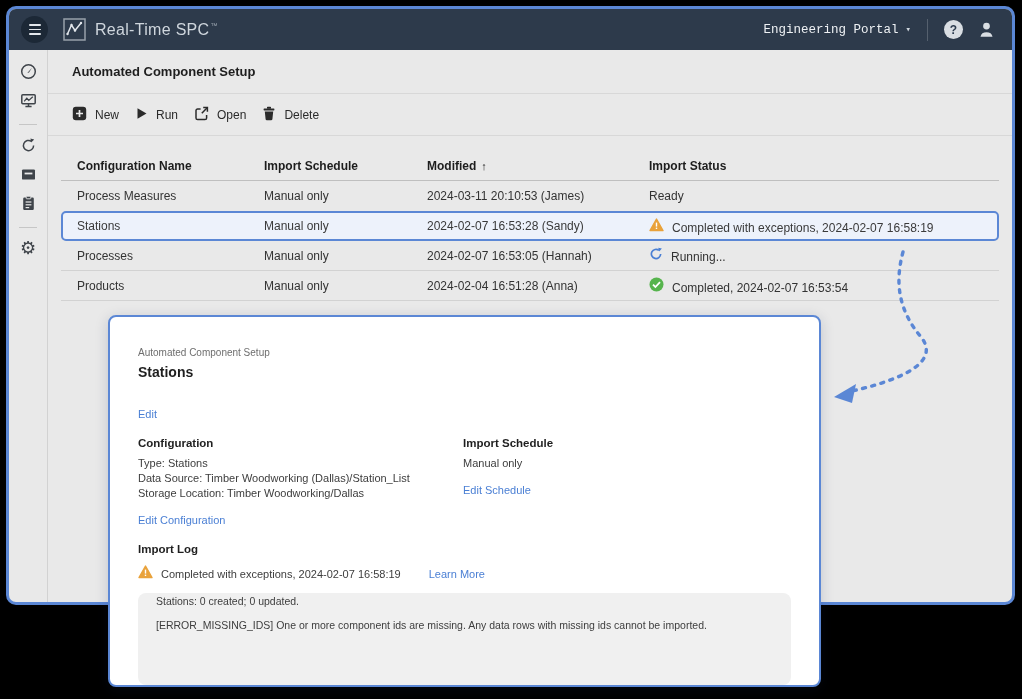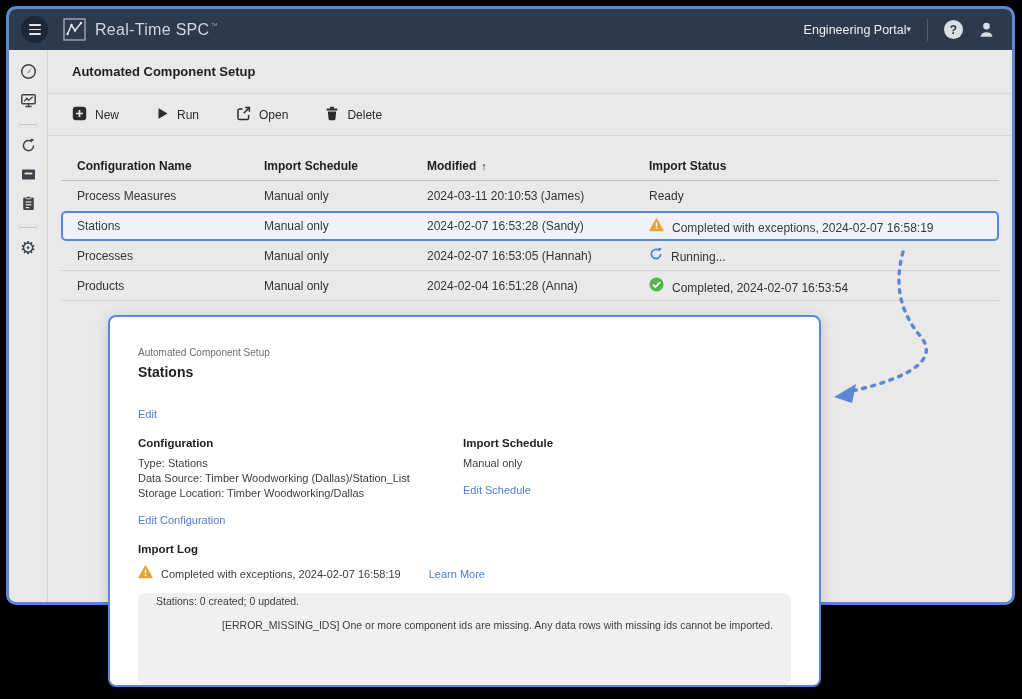--- a/index.html
+++ b/index.html
@@ -35,7 +35,7 @@
   .app-title { color:#cfd6dd; font-size:16px; letter-spacing:.3px; }
   .app-title sup { font-size:7px; color:#9aa4ae; margin-left:1px; }
   .nav-spacer { flex:1; }
-  .portal { display:flex; align-items:flex-start; color:#eef1f4; font-size:12.5px; cursor:pointer; }
+  .portal { display:flex; align-items:flex-start; gap:7px; color:#eef1f4; font-size:12.5px; cursor:pointer;font-family:Liberation Mono, monospace; }
   .portal .caret { font-size:9px; color:#cfd6dd; padding-top:1px; }
   .nav-divider { width:1px; height:22px; background:#55606e; margin:0 16px; }
   .help-btn {

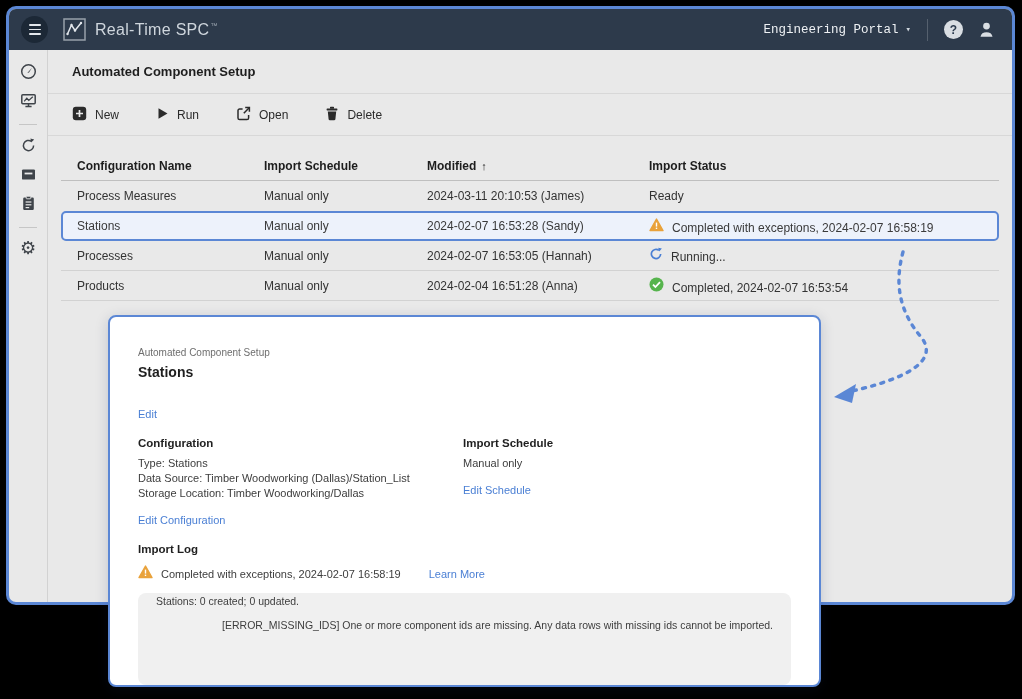--- a/index.html
+++ b/index.html
@@ -63,7 +63,7 @@
   .page-header h1 { font-size:13px; color:#1e1e1e; font-weight:bold; }
 
   .toolbar {
-    height:42px; display:flex; align-items:center; padding-left:24px; gap:37px;
+    height:42px; display:flex; align-items:center; padding-left:24px; gap:16px;
     border-bottom:1px solid #d8d8d8;
   }
   .tb-btn {

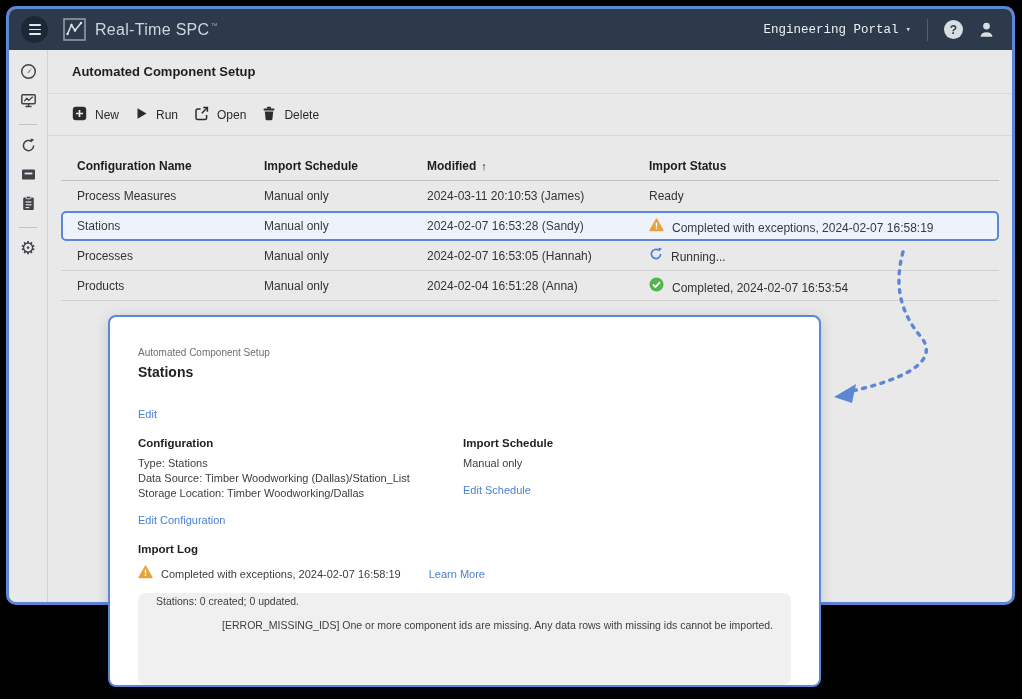--- a/index.html
+++ b/index.html
@@ -113,7 +113,7 @@
     padding:2px 18px; height:92px;
   }
   .log-line { font-size:10.5px; line-height:13px; color:#3d3d3d; }
-  .log-line + .log-line { margin-top:11px;text-align:right; }
+  .log-line + .log-line { margin-top:11px; }
 
   
   .anno-arrow { position:absolute; inset:0; width:1022px; height:699px; z-index:60; pointer-events:none; }

